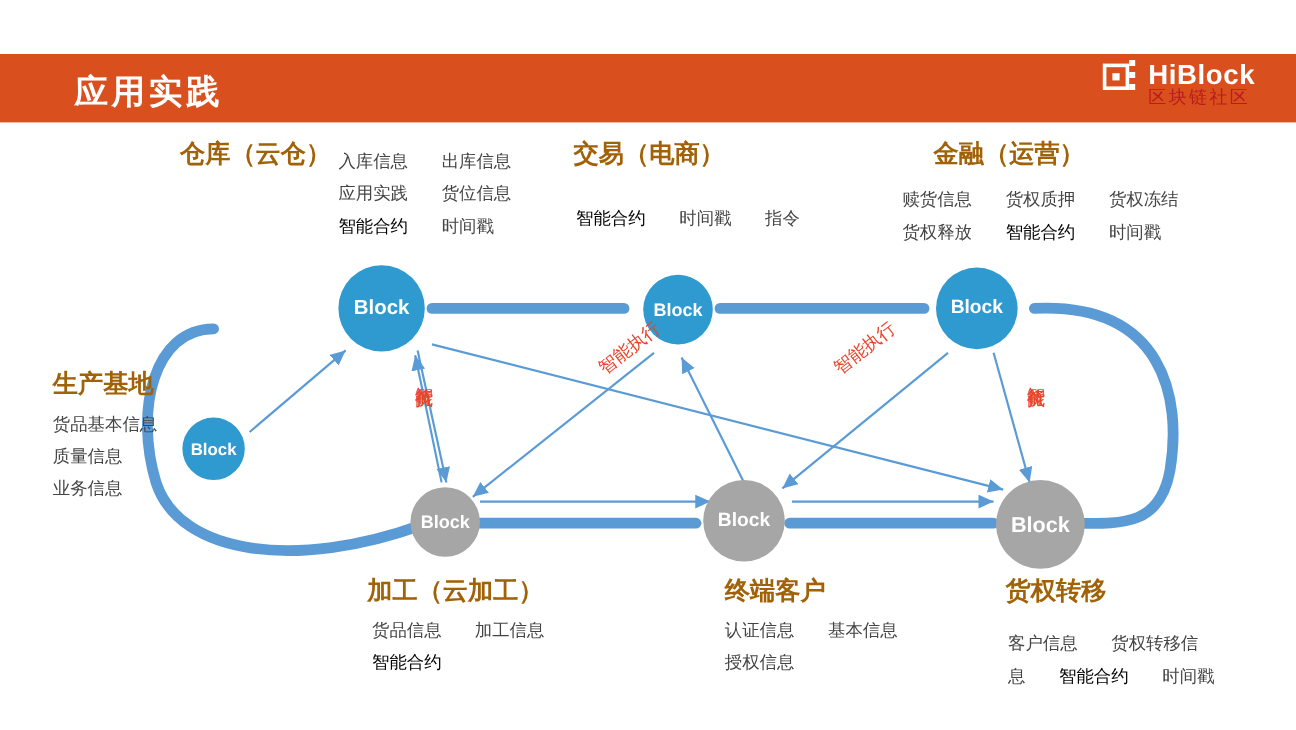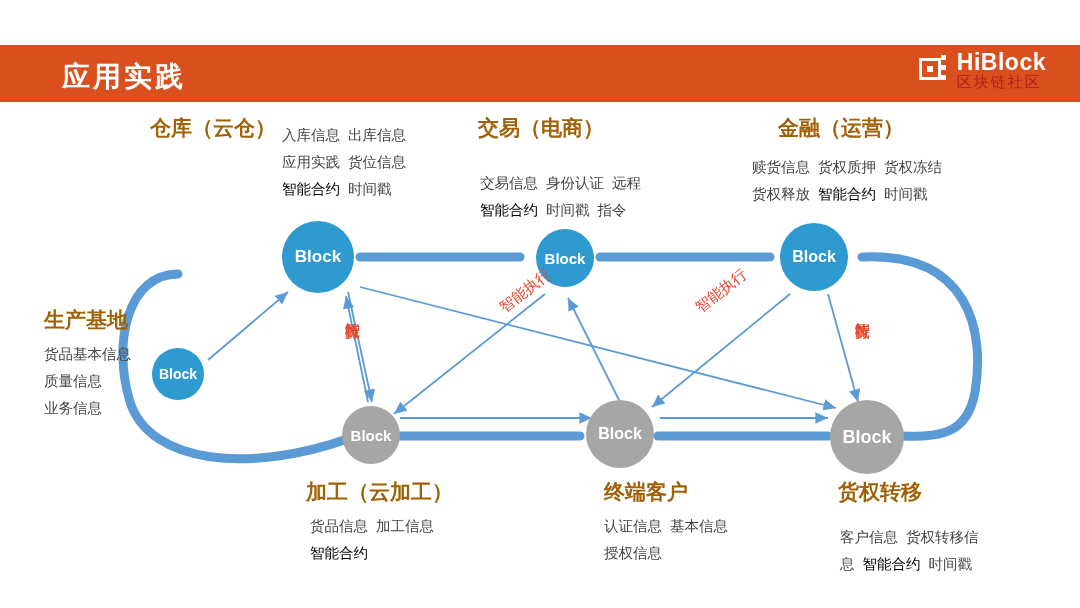--- a/index.html
+++ b/index.html
@@ -41,7 +41,6 @@
     right: 34px;
     top: 50px;
     display: flex;
-    align-items: center;
     gap: 8px;
   }
   #logo-mark {

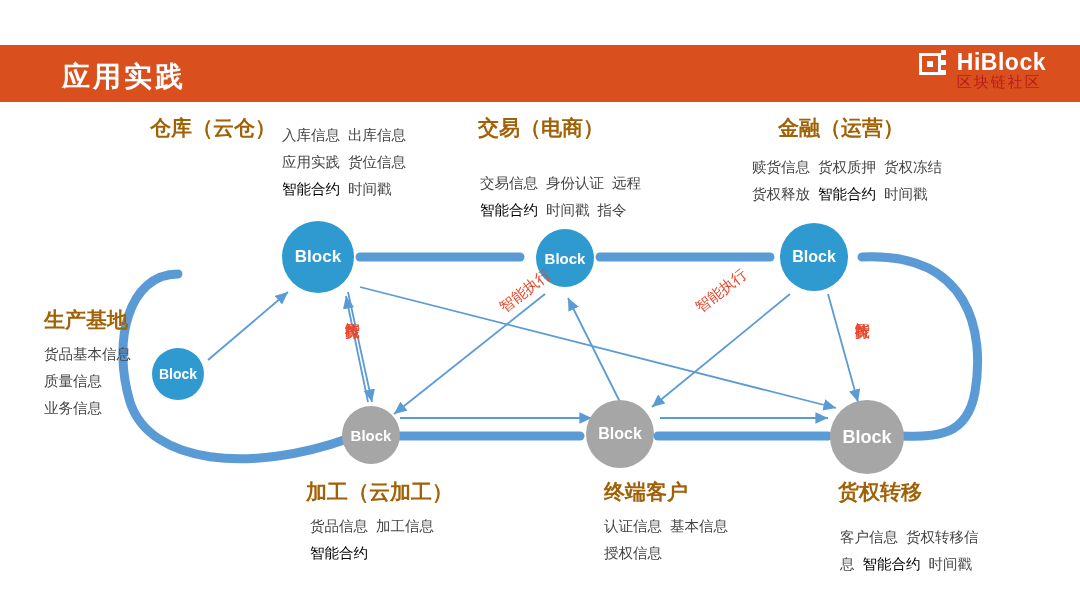--- a/index.html
+++ b/index.html
@@ -123,7 +123,7 @@
   }
   .label-lines .row { display: block; }
   .tok { display: inline-block; }
-  .tok + .tok { margin-left: 4px; }
+  .tok + .tok { margin-left: 24px; }
   .yellow { color: #000000; }
   .arrow-label {
     position: absolute;

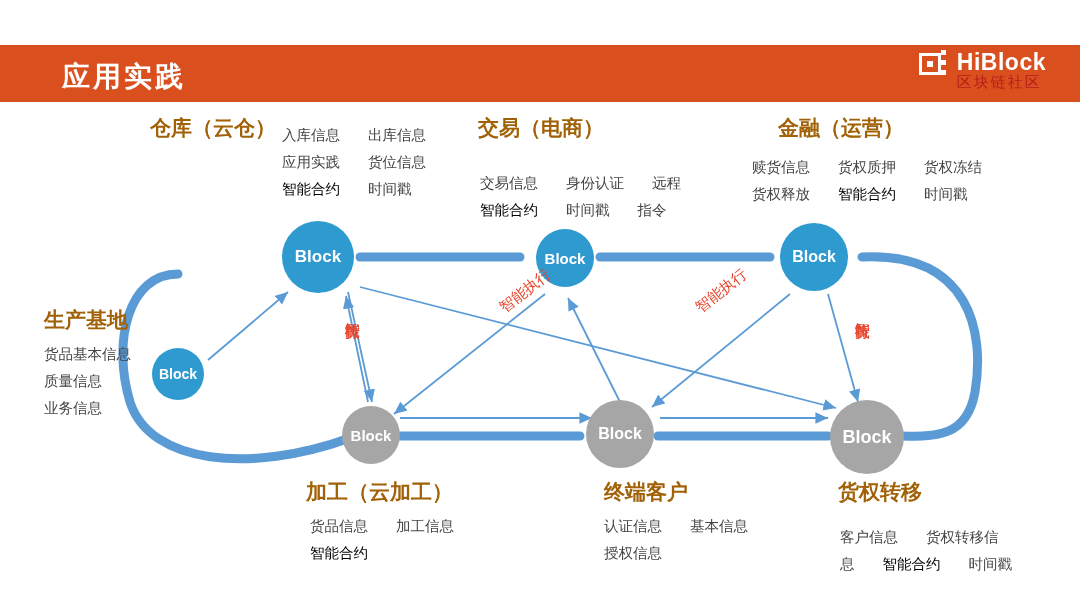--- a/index.html
+++ b/index.html
@@ -268,11 +268,6 @@
     <div class="label-block" style="left:480px; top:68px;">
       <div class="label-lines">
         <span class="row">
-          <span class="tok">交易信息</span>
-          <span class="tok">身份认证</span>
-          <span class="tok">远程</span>
-        </span>
-        <span class="row">
           <span class="tok yellow">智能合约</span>
           <span class="tok">时间戳</span>
           <span class="tok">指令</span>

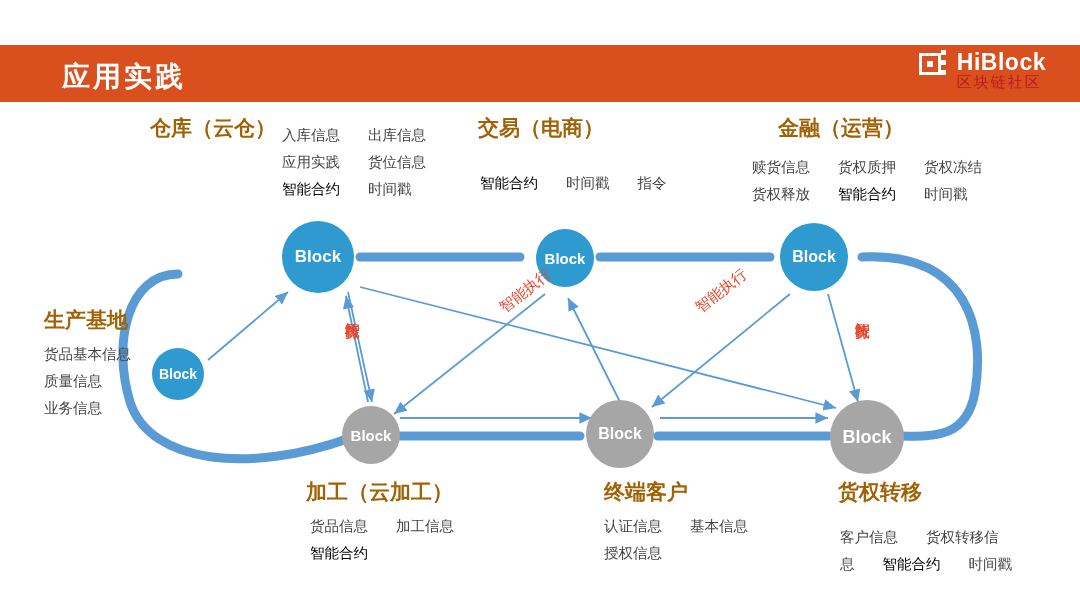--- a/index.html
+++ b/index.html
@@ -295,7 +295,7 @@
 
     <div class="label-block" style="left:306px; top:376px;">
       <div class="label-title">加工（云加工）</div>
-      <div class="label-lines" style="margin-left:4px;">
+      <div class="label-lines" style="margin-left:4px;font-family:Liberation Serif, serif;">
         <span class="row">
           <span class="tok">货品信息</span>
           <span class="tok">加工信息</span>

